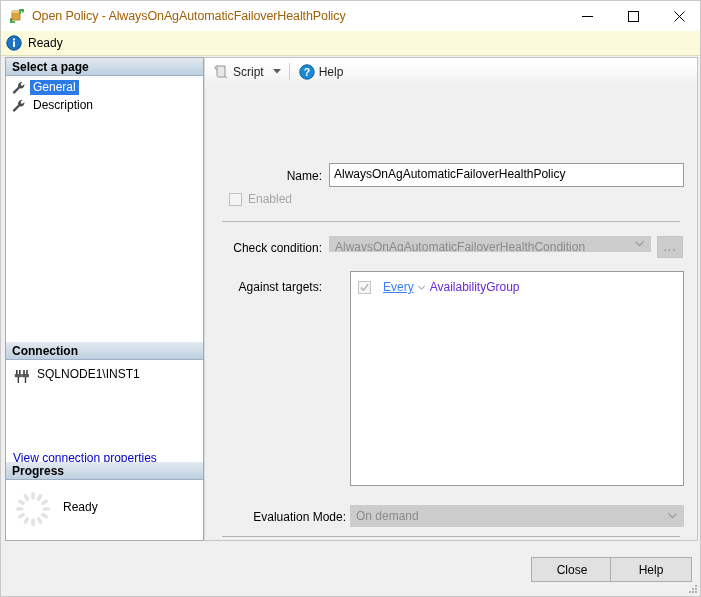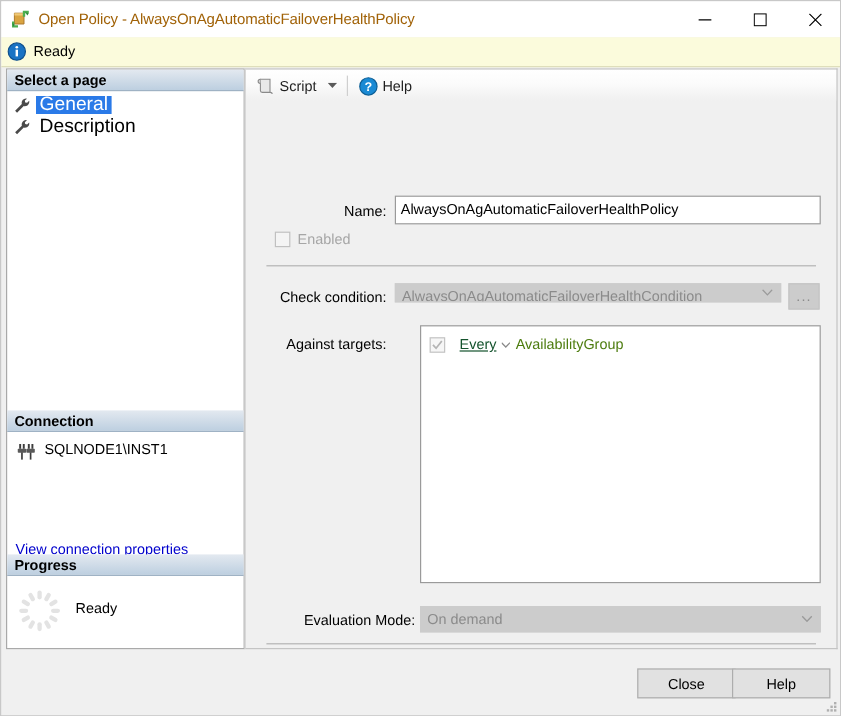--- a/index.html
+++ b/index.html
@@ -87,7 +87,7 @@
     height: 17px; margin-bottom: 1px;
   }
   .page-item .wrench { width: 16px; height: 14px; flex:none; margin-right: 3px; }
-  .page-label { font-size: 16px; padding: 0 3px; line-height: 15px; }
+  .page-label { font-size: 12px; padding: 0 3px; line-height: 15px; }
   .page-label.selected { background: #2a7ae8; color: #ffffff; }
 
   .conn-body { padding: 6px 0 0 0; position: relative; height: 110px; }

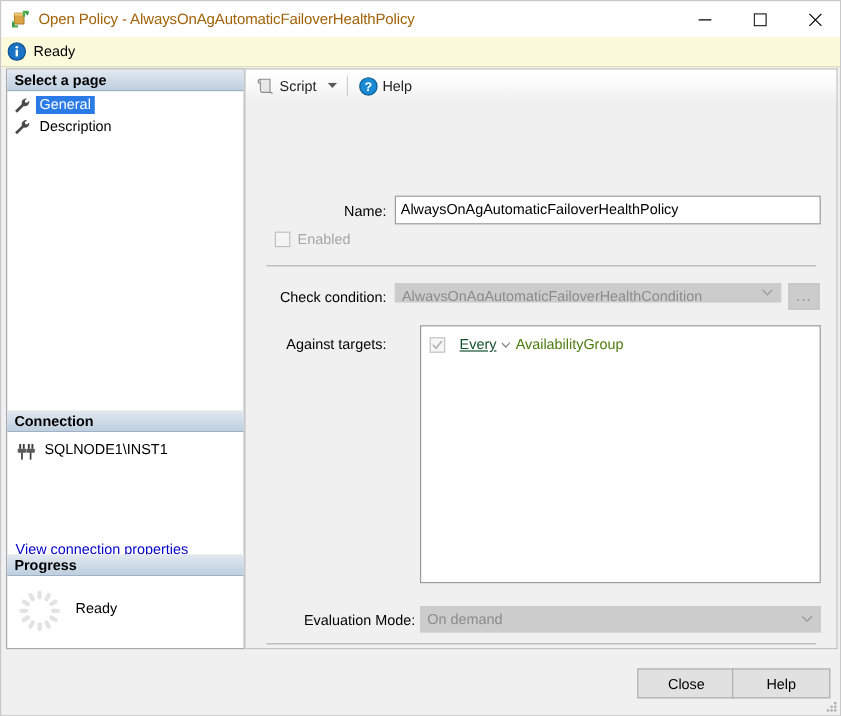--- a/index.html
+++ b/index.html
@@ -224,7 +224,7 @@
   }
   .target-chk svg { position: absolute; left: 1px; top: 1px; }
   .target-every {
-    font-size: 12px; color: #14532d;
+    font-size: 12px; color: #3b82f6;
     text-decoration: underline; cursor: pointer;
   }
   .target-caret {

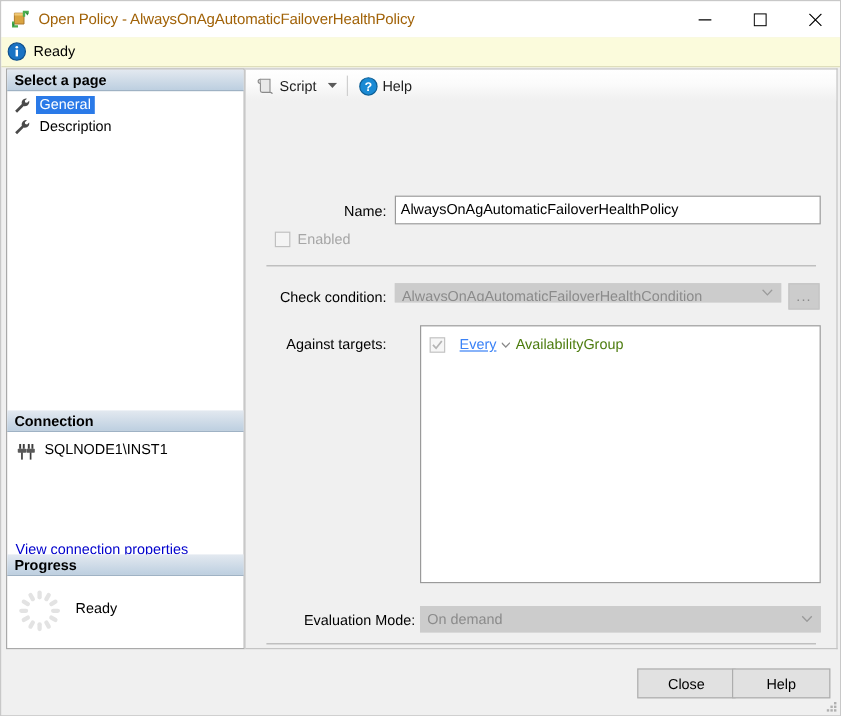--- a/index.html
+++ b/index.html
@@ -232,7 +232,7 @@
     align-items: center; justify-content: center;
     margin: 0 1px;
   }
-  .target-type { font-size: 12px; color: #4d7c0f; }
+  .target-type { font-size: 12px; color: #6d28d9; }
 
   
   .btnbar { position: absolute; left: 0; top: 545px; width: 701px; height: 52px; }

